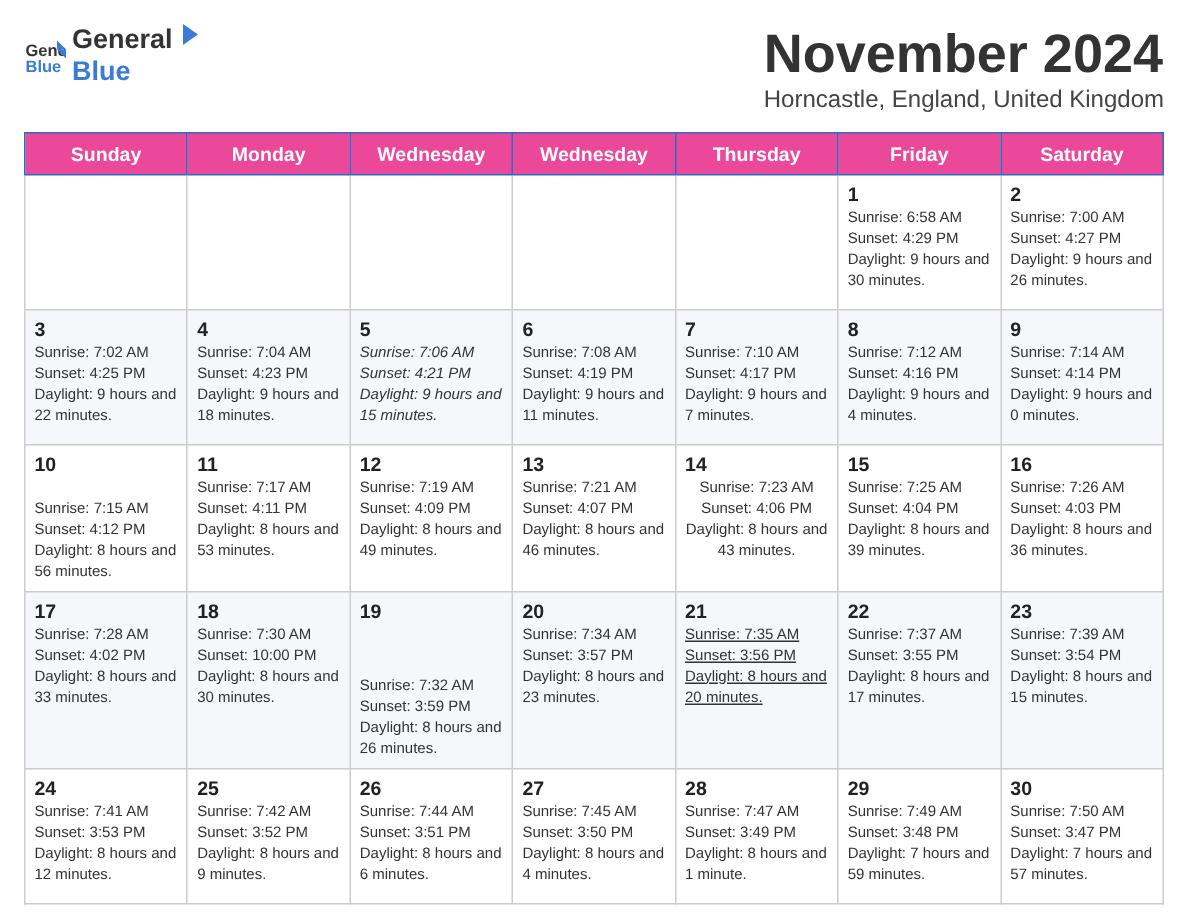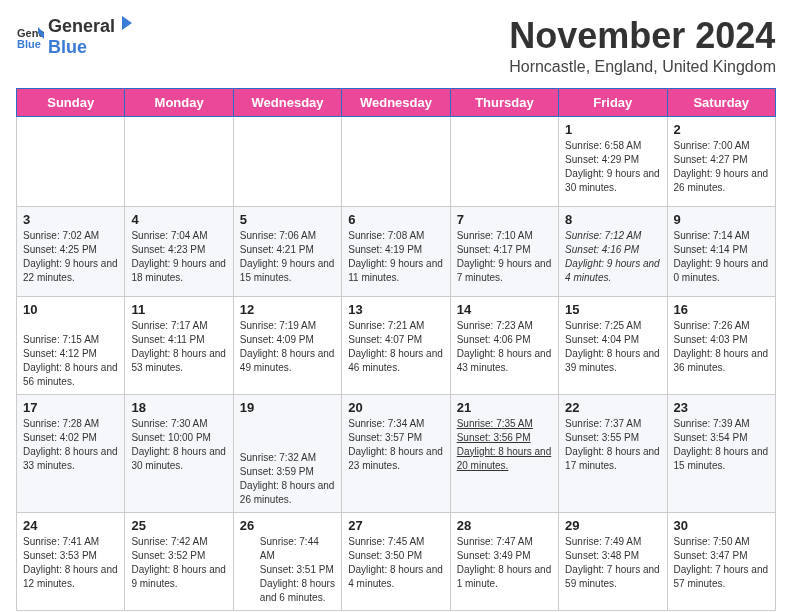--- a/index.html
+++ b/index.html
@@ -168,7 +168,7 @@
         </td>
         <td>
           <span class="day-number">5</span>
-          <div class="day-info" style="white-space: pre-line;">Sunrise: 7:06 AM
+          <div class="day-info" style="white-space: pre-line; font-style: italic;">Sunrise: 7:06 AM
 Sunset: 4:21 PM
 Daylight: 9 hours and 15 minutes.</div>
         </td>

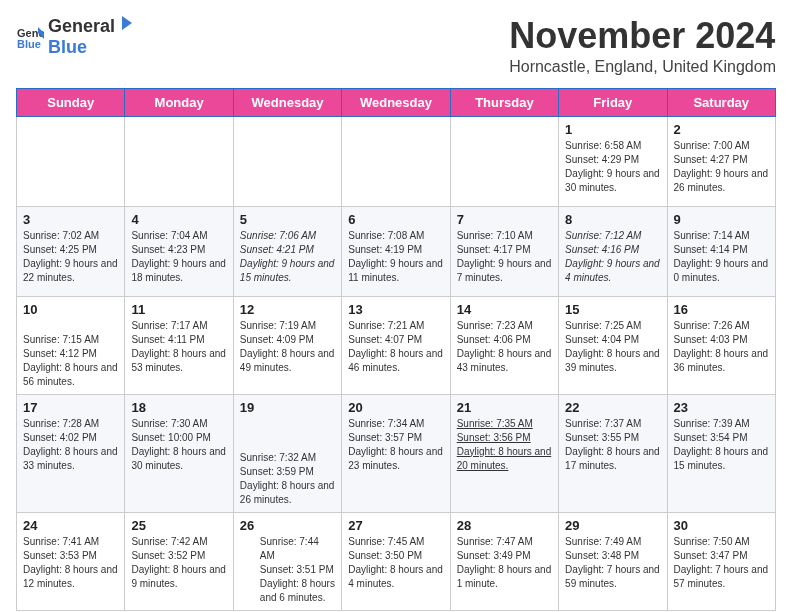--- a/index.html
+++ b/index.html
@@ -186,7 +186,7 @@
         </td>
         <td>
           <span class="day-number">8</span>
-          <div class="day-info" style="white-space: pre-line; font-style: italic;">Sunrise: 7:12 AM
+          <div class="day-info" style="white-space: pre-line;">Sunrise: 7:12 AM
 Sunset: 4:16 PM
 Daylight: 9 hours and 4 minutes.</div>
         </td>

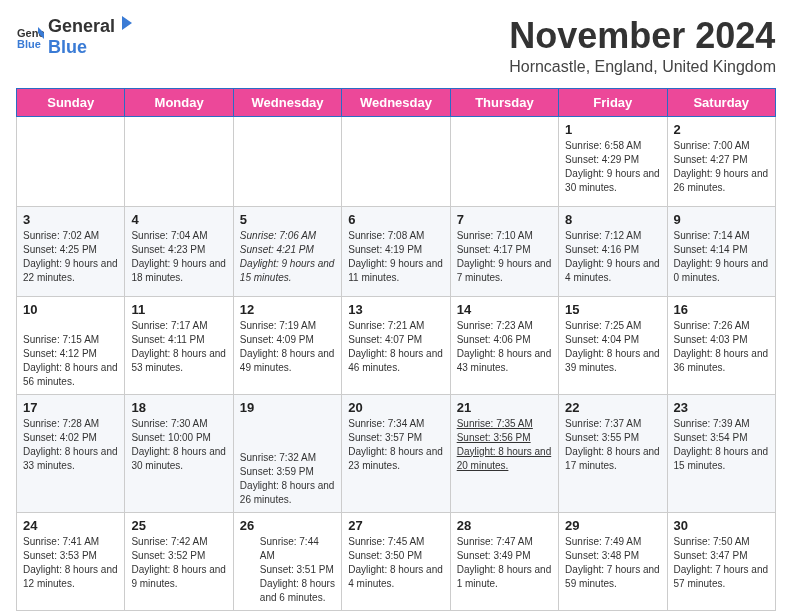--- a/index.html
+++ b/index.html
@@ -224,7 +224,7 @@
         </td>
         <td>
           <span class="day-number">14</span>
-          <div class="day-info" style="white-space: pre-line;">Sunrise: 7:23 AM
+          <div class="day-info" style="white-space: pre-line; text-align: center;">Sunrise: 7:23 AM
 Sunset: 4:06 PM
 Daylight: 8 hours and 43 minutes.</div>
         </td>

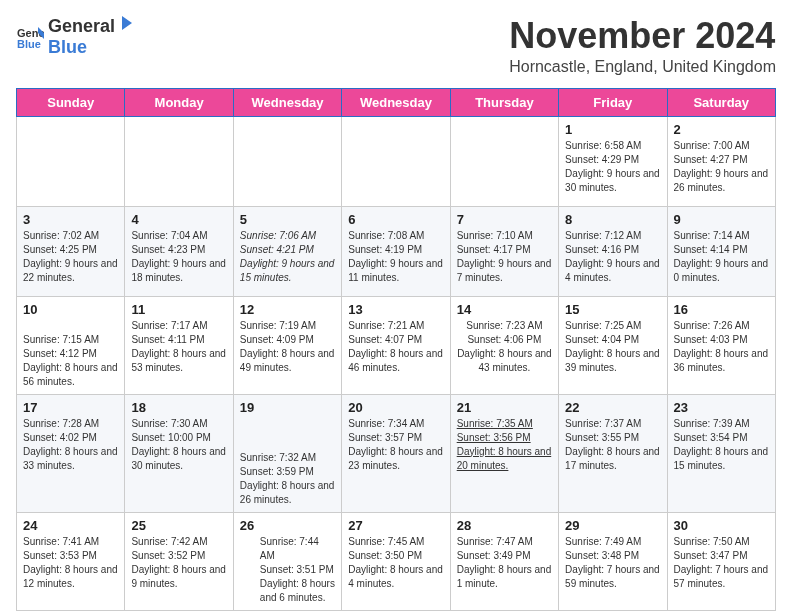--- a/index.html
+++ b/index.html
@@ -300,7 +300,7 @@
         </td>
         <td>
           <span class="day-number">26</span>
-          <div class="day-info" style="white-space: pre-line; margin-left: 20px;">Sunrise: 7:44 AM
+          <div class="day-info" style="white-space: pre-line;">Sunrise: 7:44 AM
 Sunset: 3:51 PM
 Daylight: 8 hours and 6 minutes.</div>
         </td>

